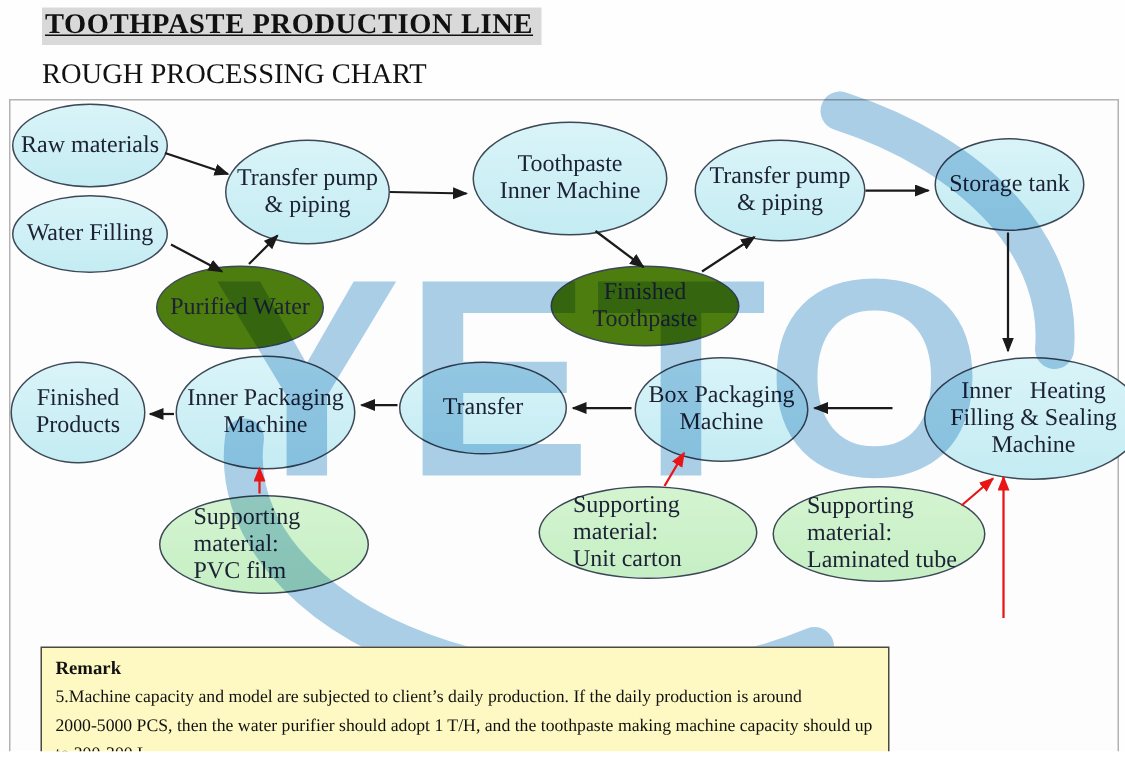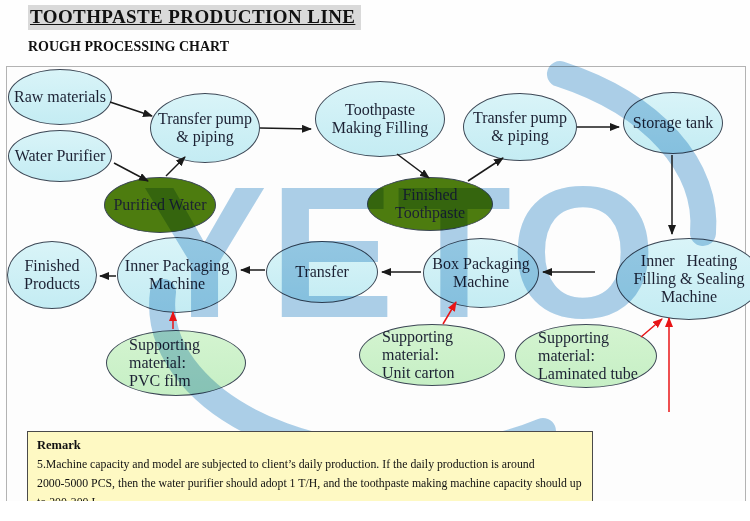--- a/index.html
+++ b/index.html
@@ -8,7 +8,7 @@
   .page-title{position:absolute;left:28px;top:5px;font-size:19px;font-weight:bold;
               background:#d9d9d9;padding:1px 6px 2px 2px;text-decoration:underline;
               letter-spacing:.4px;color:#111;}
-  .page-subtitle{position:absolute;left:28px;top:39px;font-size:14px;font-weight:bold;color:#111;}
+  .page-subtitle{position:absolute;left:28px;top:39px;font-size:19px;font-weight:normal;color:#111;}
   .chart-frame{position:absolute;left:6px;top:66px;width:738px;height:448px;
                border:1px solid #b3b3b3;background:#fdfdfd;}
   .node{position:absolute;border:1.3px solid #3d4856;border-radius:50%;

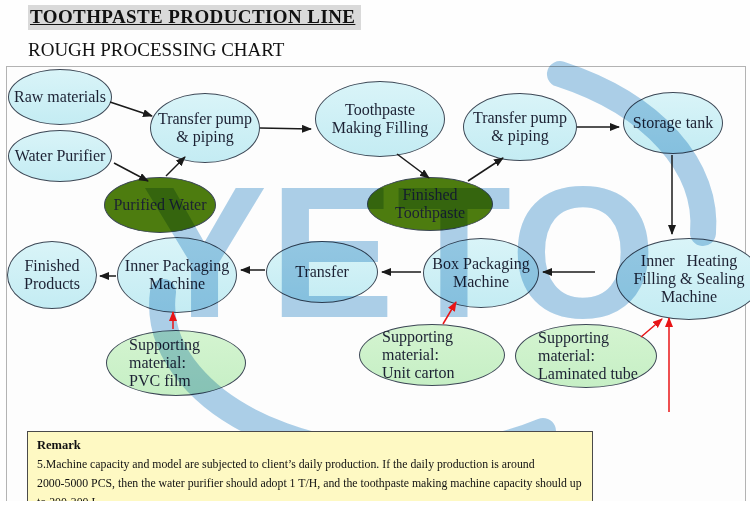--- a/index.html
+++ b/index.html
@@ -41,7 +41,7 @@
   <div class="node blue" style="left:150px;top:93px;width:110px;height:70px;">Transfer pump
 &amp; piping</div>
   <div class="node blue" style="left:315px;top:81px;width:130px;height:76px;">Toothpaste
-Making Filling</div>
+Inner Machine</div>
   <div class="node blue" style="left:463px;top:93px;width:114px;height:68px;">Transfer pump
 &amp; piping</div>
   <div class="node blue" style="left:623px;top:92px;width:100px;height:62px;">Storage tank</div>

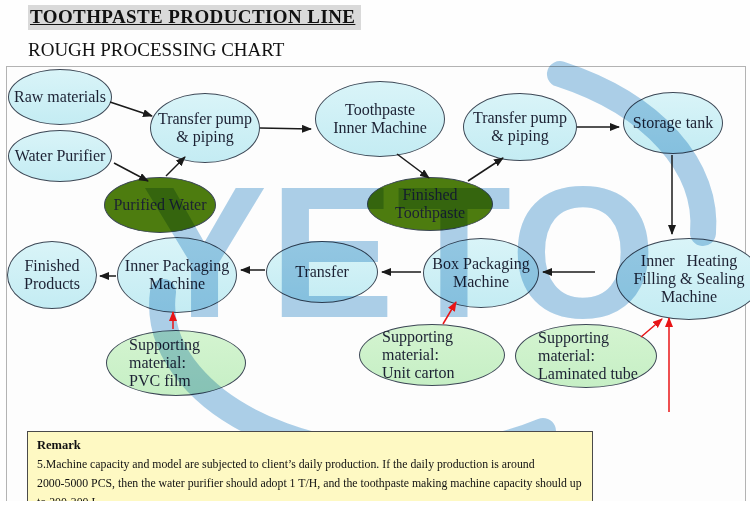--- a/index.html
+++ b/index.html
@@ -37,7 +37,7 @@
   <div class="chart-frame"></div>
 
   <div class="node blue" style="left:8px;top:69px;width:104px;height:56px;">Raw materials</div>
-  <div class="node blue" style="left:8px;top:130px;width:104px;height:52px;">Water Purifier</div>
+  <div class="node blue" style="left:8px;top:130px;width:104px;height:52px;">Water Filling</div>
   <div class="node blue" style="left:150px;top:93px;width:110px;height:70px;">Transfer pump
 &amp; piping</div>
   <div class="node blue" style="left:315px;top:81px;width:130px;height:76px;">Toothpaste

